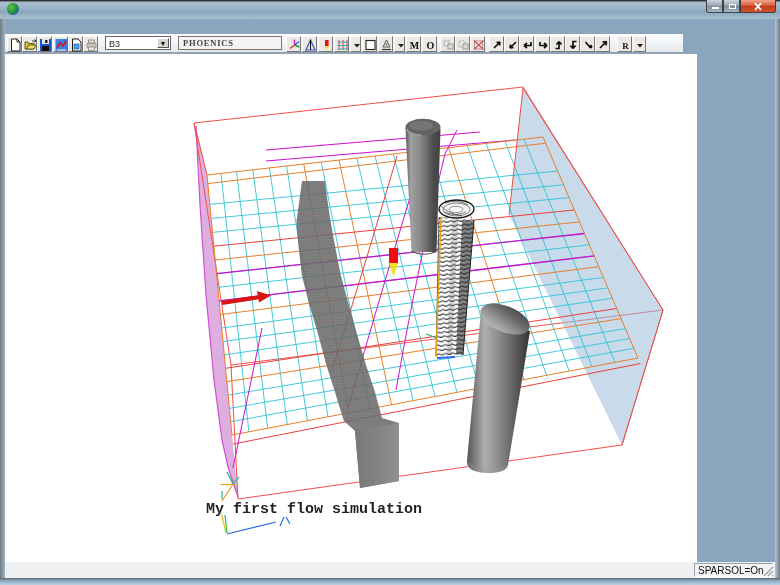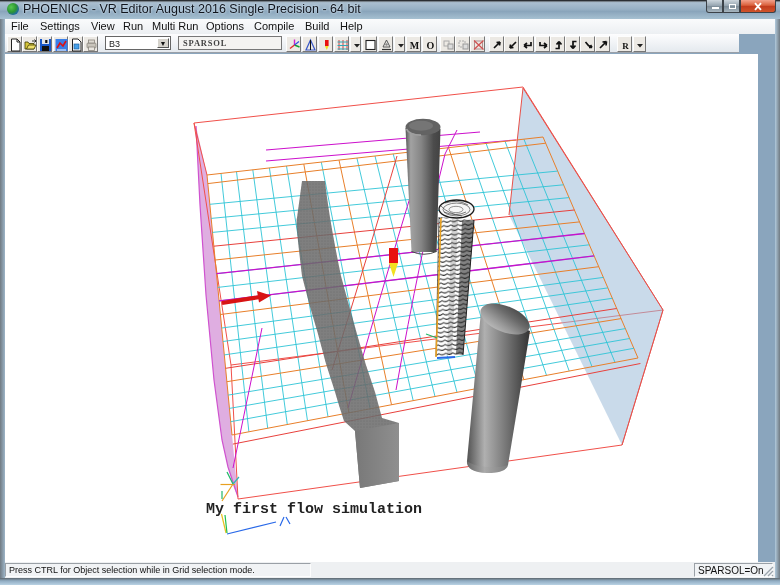--- a/index.html
+++ b/index.html
@@ -46,7 +46,6 @@
   <div id="frame-right"></div>
   <div id="frame-bottom"></div>
   <div id="title-ico"></div>
-  <div id="title-text">PHOENICS - VR Editor August 2016 Single Precision - 64 bit</div>
   <div id="wbtns">
     <div class="wb" id="wb-min">
         <span style="left:5px;top:7px;width:7px;height:2px;background:#fff;"></span>

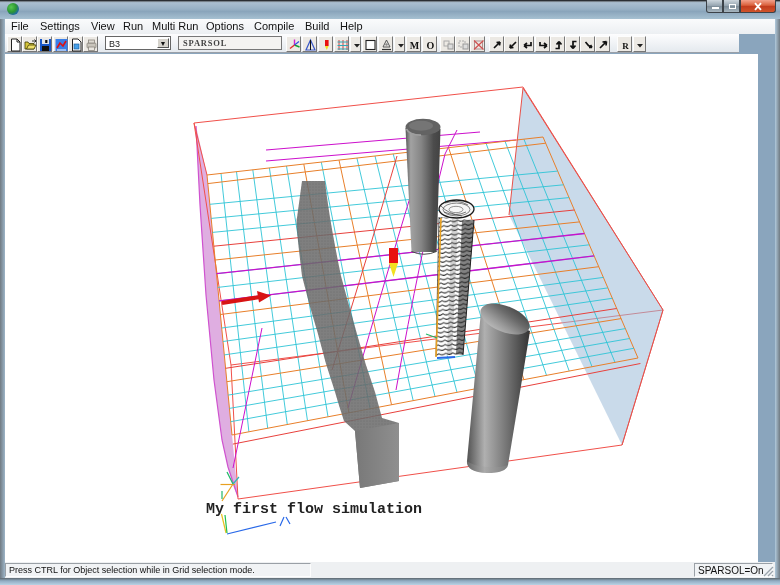--- a/index.html
+++ b/index.html
@@ -58,17 +58,6 @@
           <path d="M14 3.2 L20 9.8 M20 3.2 L14 9.8" stroke="#fff" stroke-width="1.8"></path>
         </svg>
       </div>
-  </div>
-  <div id="menubar">
-    <span style="left:6px;">File</span>
-    <span style="left:35px;">Settings</span>
-    <span style="left:86px;">View</span>
-    <span style="left:118px;">Run</span>
-    <span style="left:147px;">Multi Run</span>
-    <span style="left:201px;">Options</span>
-    <span style="left:249px;">Compile</span>
-    <span style="left:300px;">Build</span>
-    <span style="left:335px;">Help</span>
   </div>
   <div id="toolbar">
 <div class="tbtn" style="left:2px;">

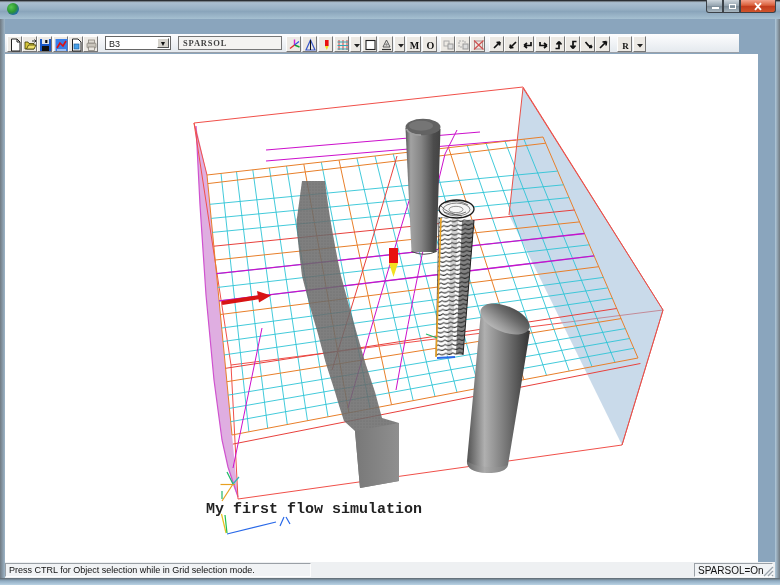--- a/index.html
+++ b/index.html
@@ -25,7 +25,7 @@
 #menubar { position:absolute; left:5px; top:19px; width:770px; height:15px; background:linear-gradient(#fafbfc,#eceff2); font-size:11px; color:#111;}
 #menubar span { position:absolute; top:1px; }
 
-#toolbar { position:absolute; left:5px; top:34px; width:734px; height:19px; background:linear-gradient(#fdfdfe,#e4e9ee); border-bottom:1px solid #9aa0a8;}
+#toolbar { position:absolute; left:5px; top:34px; width:678px; height:19px; background:linear-gradient(#fdfdfe,#e4e9ee); border-bottom:1px solid #9aa0a8;}
 .tbtn { position:absolute; top:2px; width:15px; height:16px; background:#ece9e4; border:1px solid; border-color:#fdfdfd #777 #777 #fdfdfd; }
 .tbtn svg { position:absolute; left:1px; top:1px; }
 #combo { position:absolute; left:100px; top:2px; width:66px; height:14px; background:#fff; border:1px solid #666; font-size:9px; }

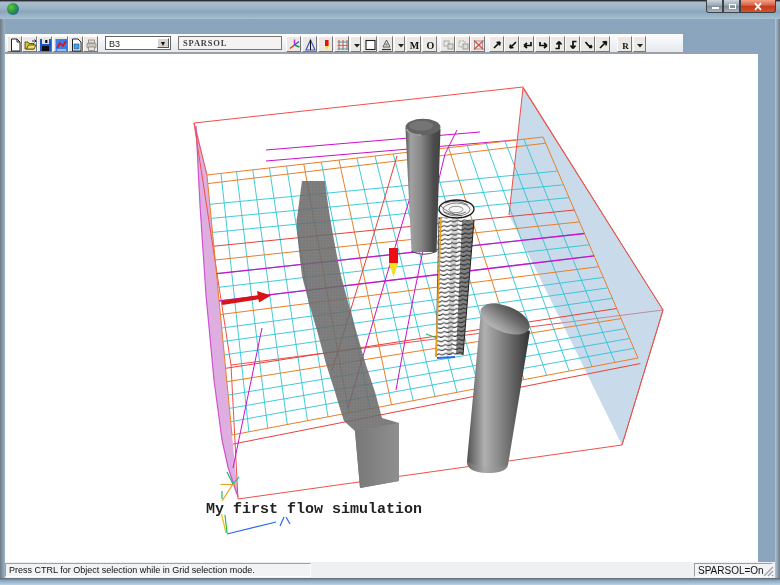--- a/index.html
+++ b/index.html
@@ -105,7 +105,7 @@
         <i>B3</i>
         <b>▼</b>
       </div>
-<div id="nameField">SPARSOL</div>
+<div id="nameField">PHOENICS</div>
 <div class="tbtn" style="left:281px;">
         <svg width="13" height="14" viewBox="0 0 13 14">
           <path d="M6.5 7 L6.5 1.5" stroke="#d020d0" stroke-width="1.4"></path>

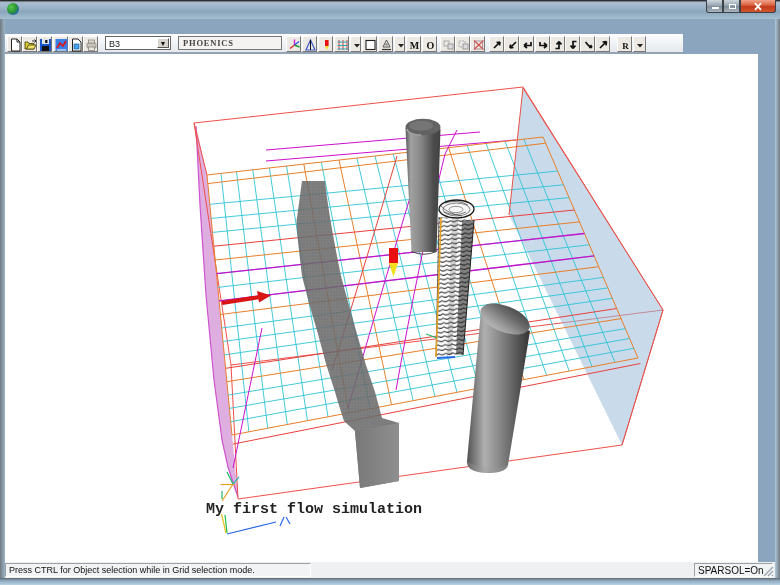--- a/index.html
+++ b/index.html
@@ -33,7 +33,7 @@
 #combo b { position:absolute; right:1px; top:1px; width:12px; height:10px; background:#d6d3cc; border:1px solid; border-color:#fff #555 #555 #fff; font-size:7px; text-align:center; line-height:10px; color:#111; font-weight:normal;}
 #nameField { position:absolute; left:173px; top:2px; width:104px; height:14px; background:#f4f3f1; border:1px solid #777; font-size:8.5px; font-weight:bold; font-family:"Liberation Serif",serif; color:#444; padding-left:4px; padding-top:1px; letter-spacing:0.8px;}
 
-#viewport { position:absolute; left:5px; top:54px; width:753px; height:508px; background:#fff; }
+#viewport { position:absolute; left:5px; top:54px; width:692px; height:508px; background:#fff; }
 
 #statusbar { position:absolute; left:5px; top:562px; width:770px; height:16px; background:#eef0f2; }
 .spanel { position:absolute; top:1px; height:14px; background:#f1f3f5; border:1px solid; border-color:#9aa0a6 #fdfdfd #fdfdfd #9aa0a6; font-size:9px; color:#111; padding:1px 3px 0 3px; white-space:nowrap; overflow:hidden;}

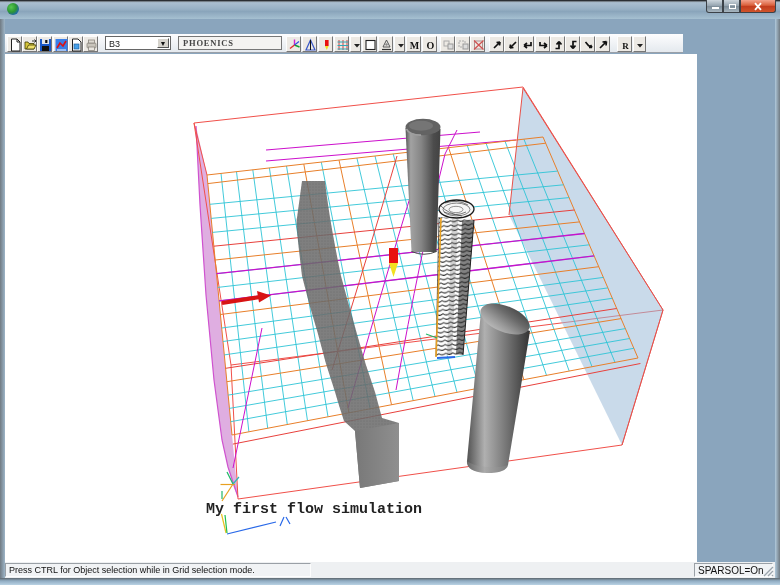--- a/index.html
+++ b/index.html
@@ -385,7 +385,6 @@
 </svg>
   </div>
   <div id="statusbar">
-    <div class="spanel" style="left:0px; width:306px;">Press CTRL for Object selection while in Grid selection mode.</div>
     <div class="spanel" style="left:689px; width:79px; font-size:10px;">SPARSOL=On</div>
     <svg width="12" height="12" style="position:absolute; right:1px; bottom:1px;">
         <path d="M11 2 L2 11 M11 6 L6 11 M11 10 L10 11" stroke="#9aa4ac" stroke-width="1.3"></path>

